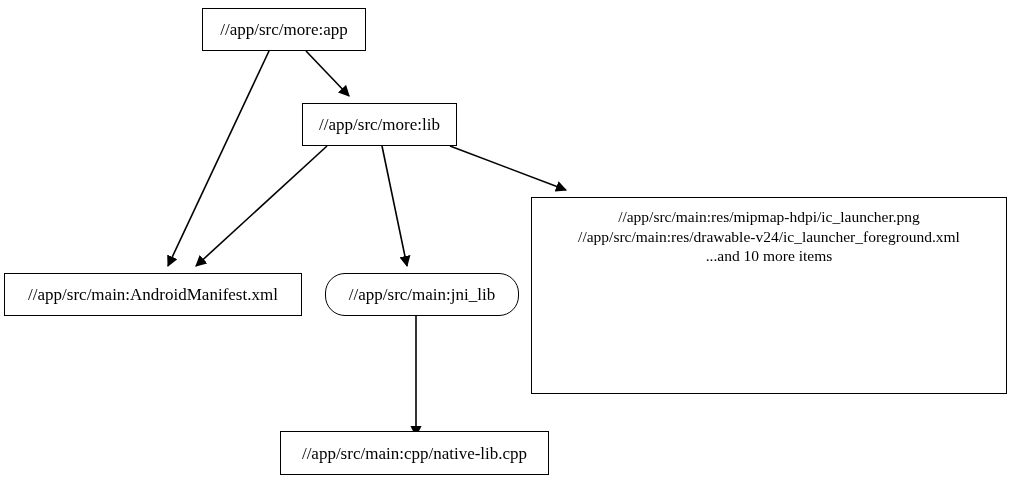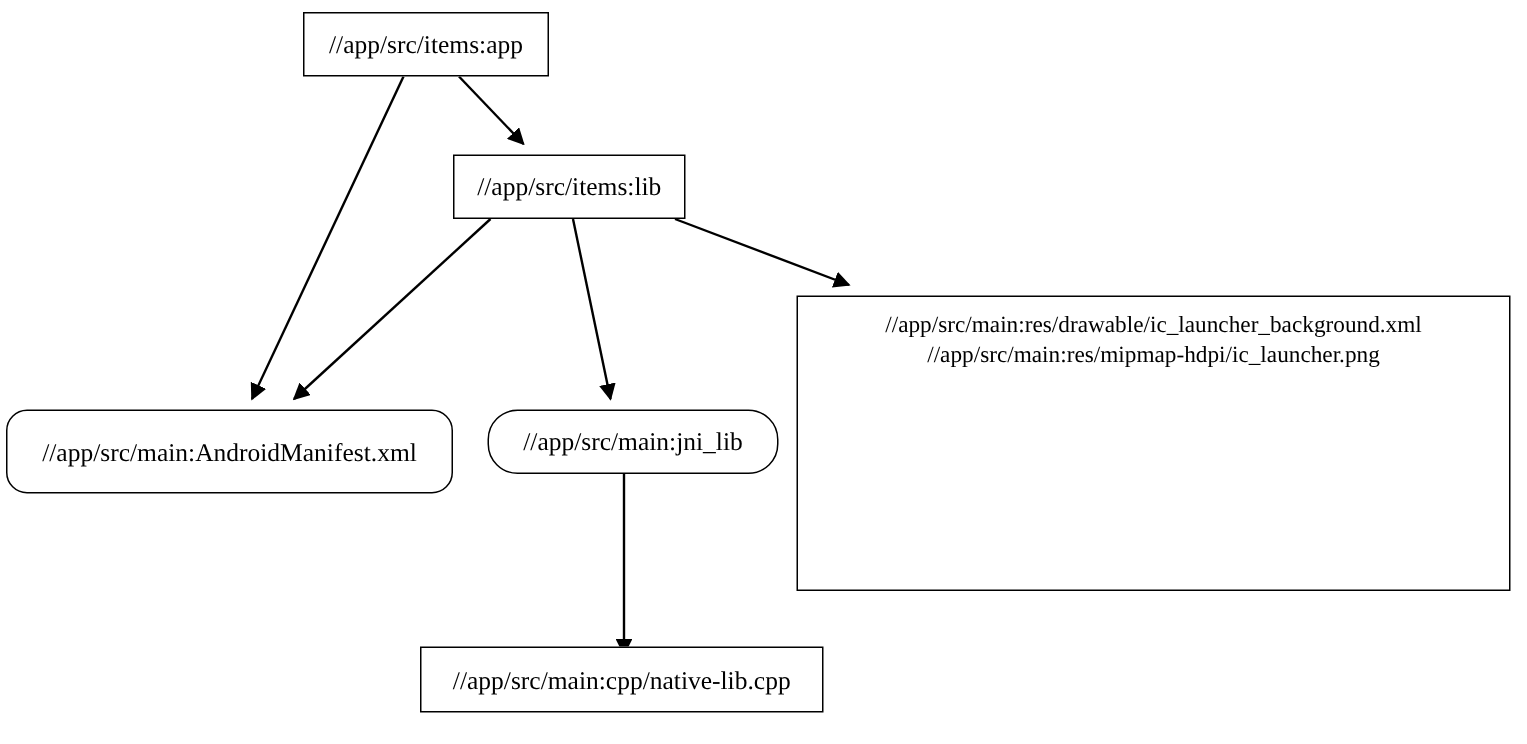--- a/index.html
+++ b/index.html
@@ -97,7 +97,7 @@
 </svg>
 
 <div class="node" id="node-app">
-  <span>//app/src/items:app</span>
+  <span>//app/src/more:app</span>
 </div>
 
 <div class="node" id="node-lib">

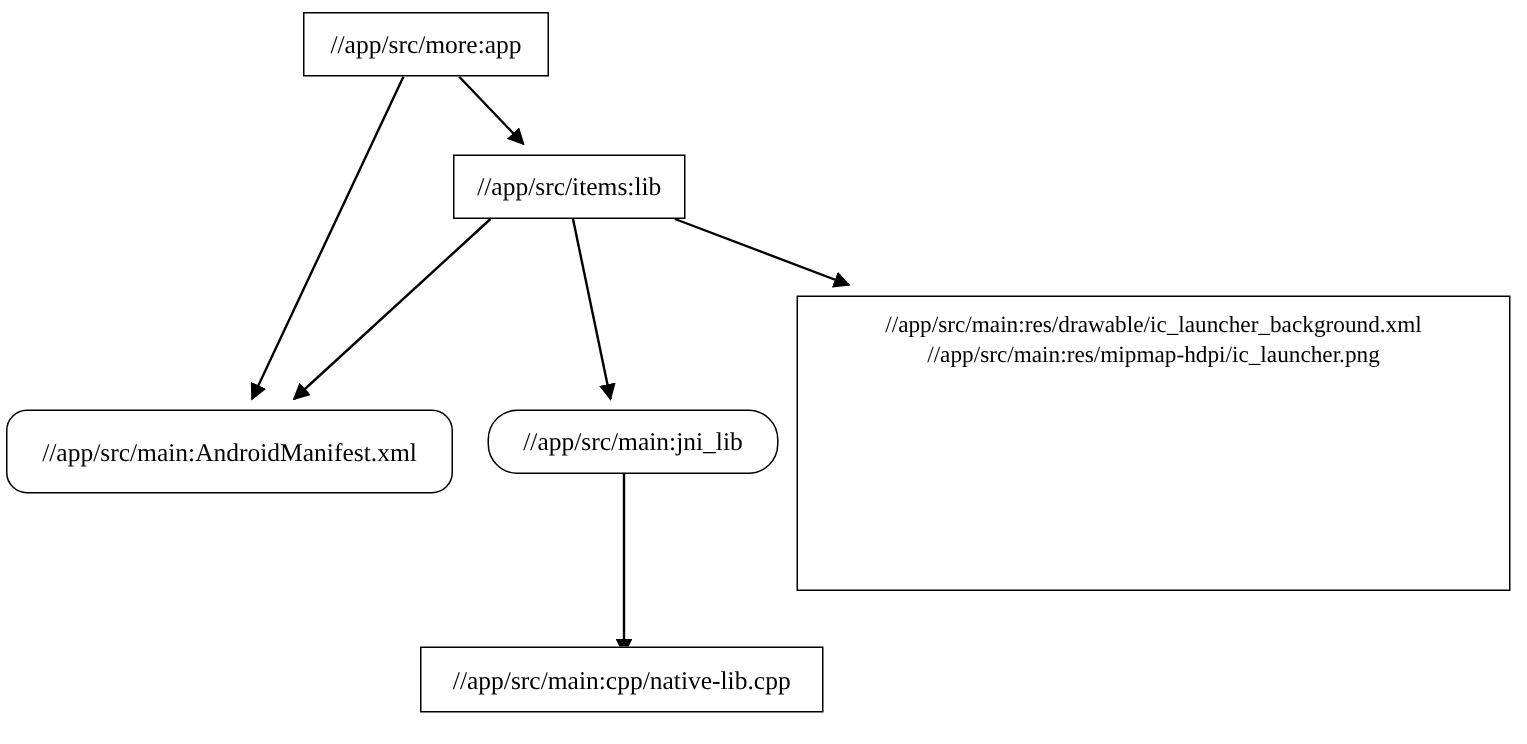--- a/index.html
+++ b/index.html
@@ -101,7 +101,7 @@
 </div>
 
 <div class="node" id="node-lib">
-  <span>//app/src/items:lib</span>
+  <span>//app/src/more:lib</span>
 </div>
 
 <div class="node" id="node-manifest">

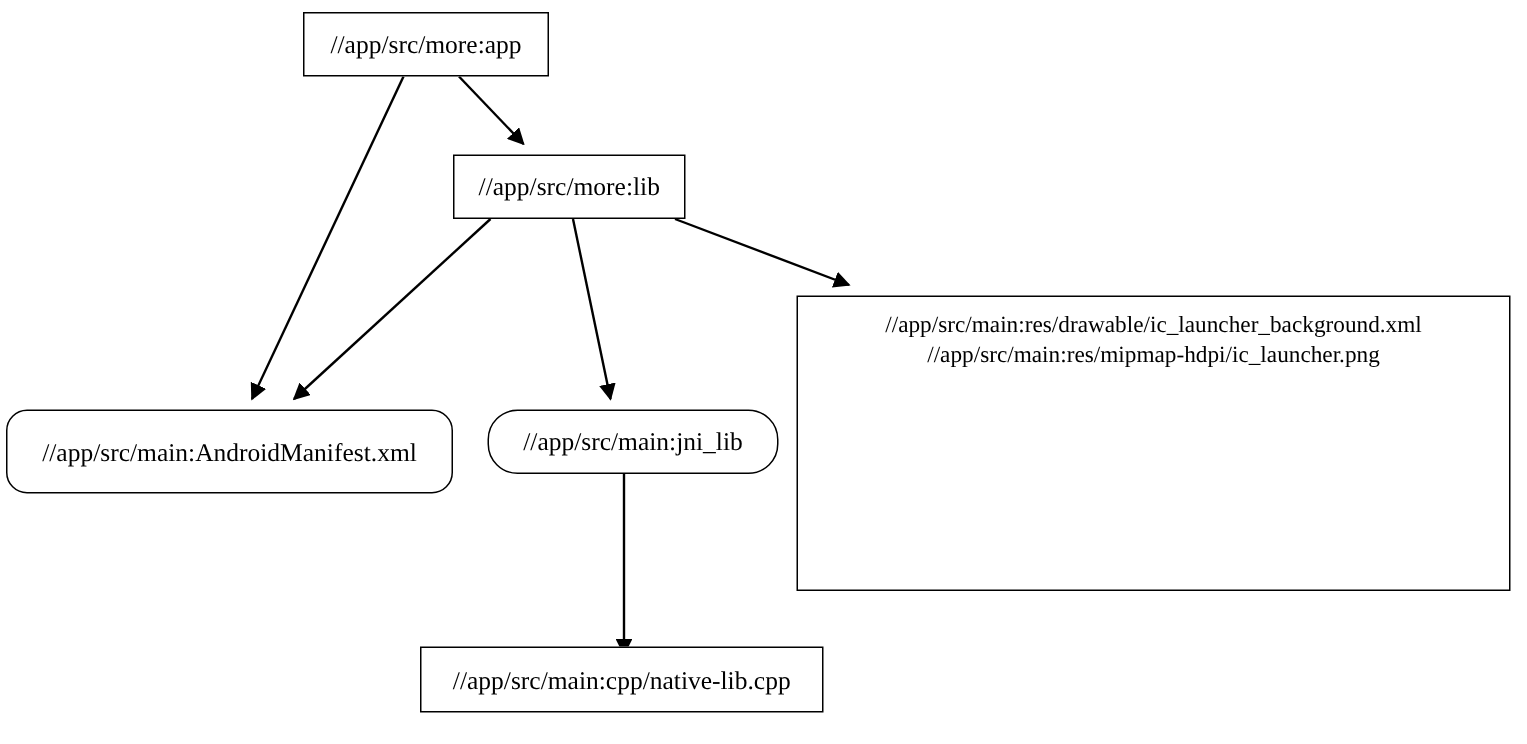--- a/index.html
+++ b/index.html
@@ -117,7 +117,6 @@
 </div>
 
 <div class="node node-multiline" id="node-resources">
-  <span class="line">//app/src/main:res/drawable/ic_launcher_background.xml</span>
   <span class="line">//app/src/main:res/mipmap-hdpi/ic_launcher.png</span>
 </div>
 

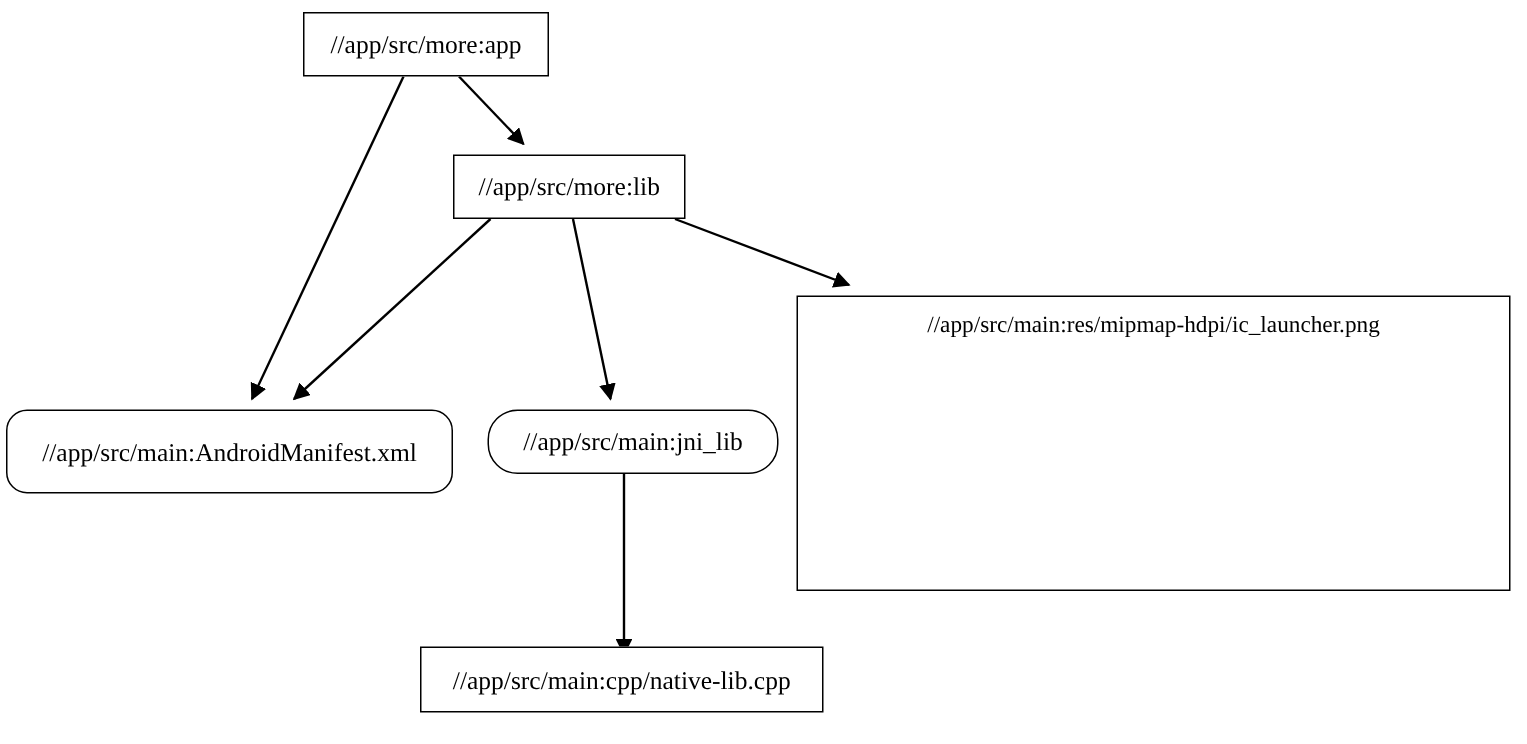--- a/index.html
+++ b/index.html
@@ -118,6 +118,7 @@
 
 <div class="node node-multiline" id="node-resources">
   <span class="line">//app/src/main:res/mipmap-hdpi/ic_launcher.png</span>
+  <span class="line">//app/src/main:res/drawable-v24/ic_launcher_foreground.xml</span>
 </div>
 
 </body></html>

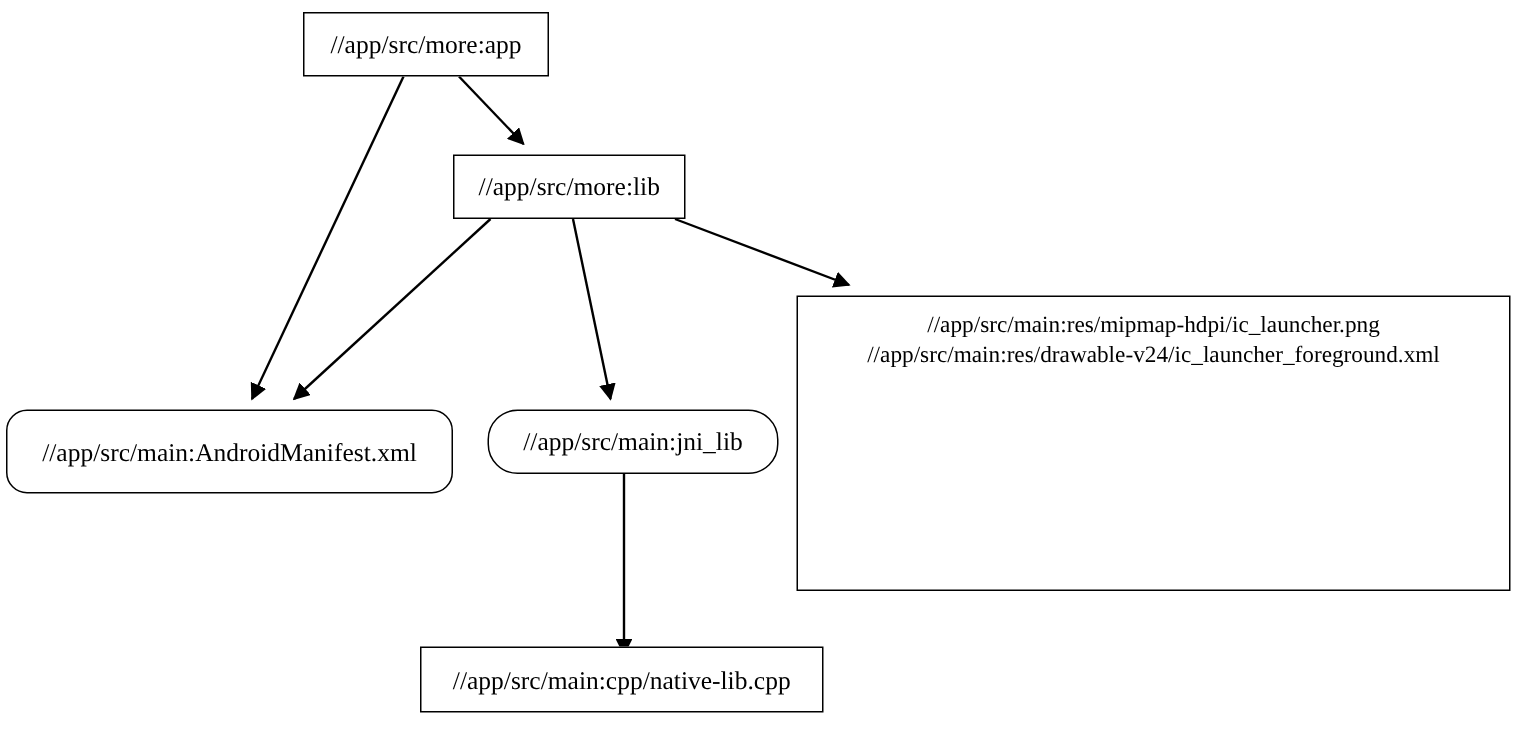--- a/index.html
+++ b/index.html
@@ -119,6 +119,7 @@
 <div class="node node-multiline" id="node-resources">
   <span class="line">//app/src/main:res/mipmap-hdpi/ic_launcher.png</span>
   <span class="line">//app/src/main:res/drawable-v24/ic_launcher_foreground.xml</span>
+  <span class="line">...and 10 more items</span>
 </div>
 
 </body></html>

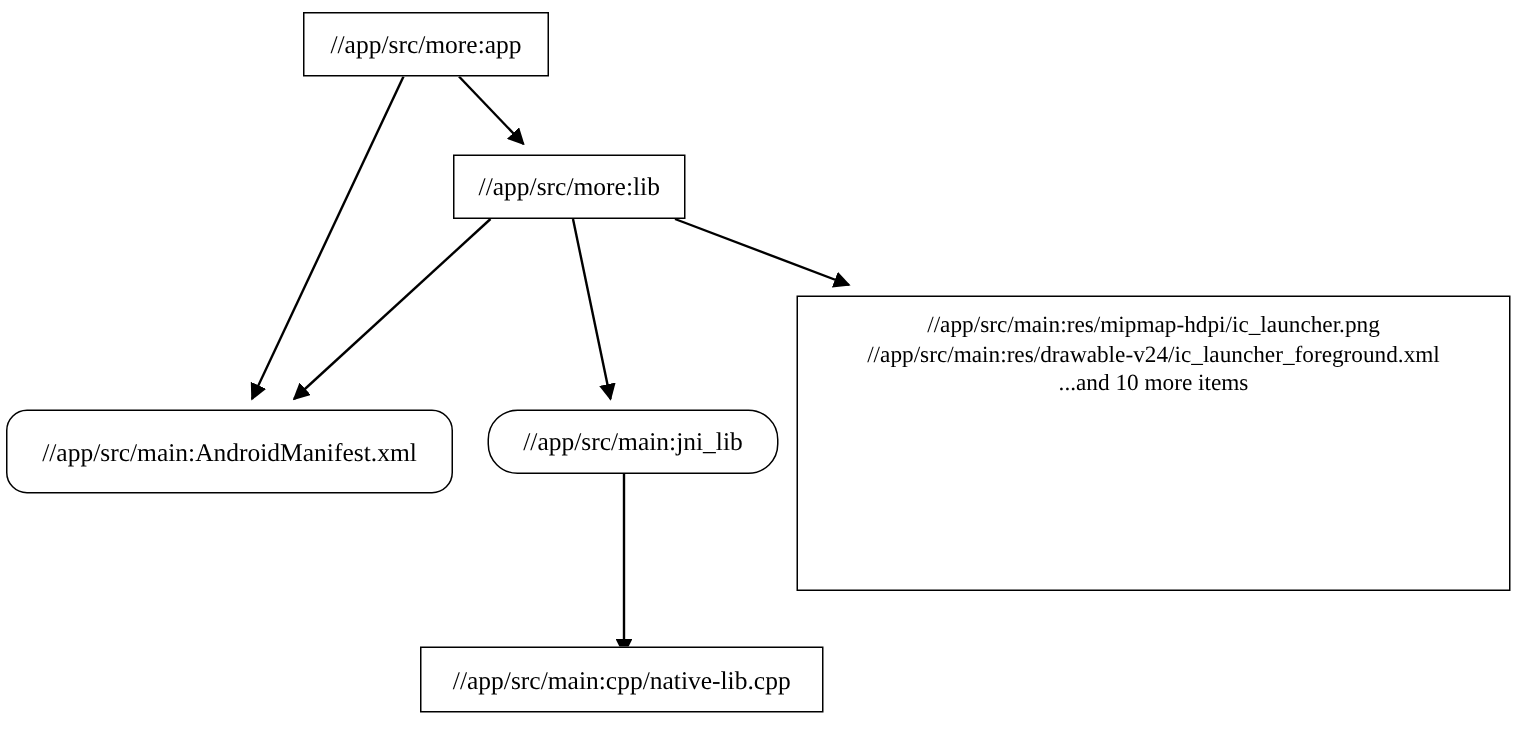--- a/index.html
+++ b/index.html
@@ -52,7 +52,7 @@
   
   #node-app          { left: 202px; top: 8px;   width: 164px; height: 43px; }
   #node-lib          { left: 302px; top: 103px; width: 155px; height: 43px; }
-  #node-manifest     { left: 4px;   top: 273px; width: 298px; height: 56px; border-radius: 14px; }
+  #node-manifest     { left: 4px;   top: 273px; width: 298px; height: 43px; }
   #node-jni          { left: 325px; top: 273px; width: 194px; height: 43px; border-radius: 20px; }
   #node-nativelib    { left: 280px; top: 431px; width: 269px; height: 44px; }
   #node-resources    { left: 531px; top: 197px; width: 476px; height: 197px; }

